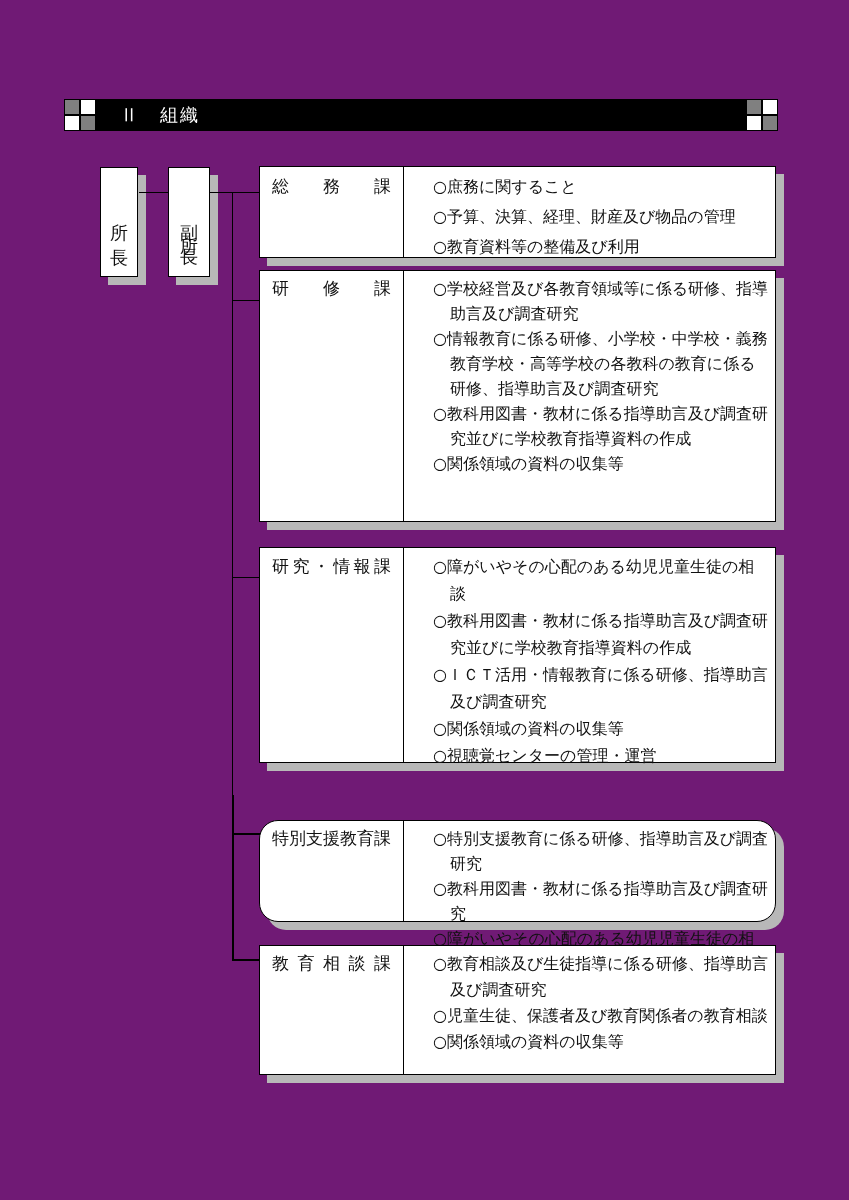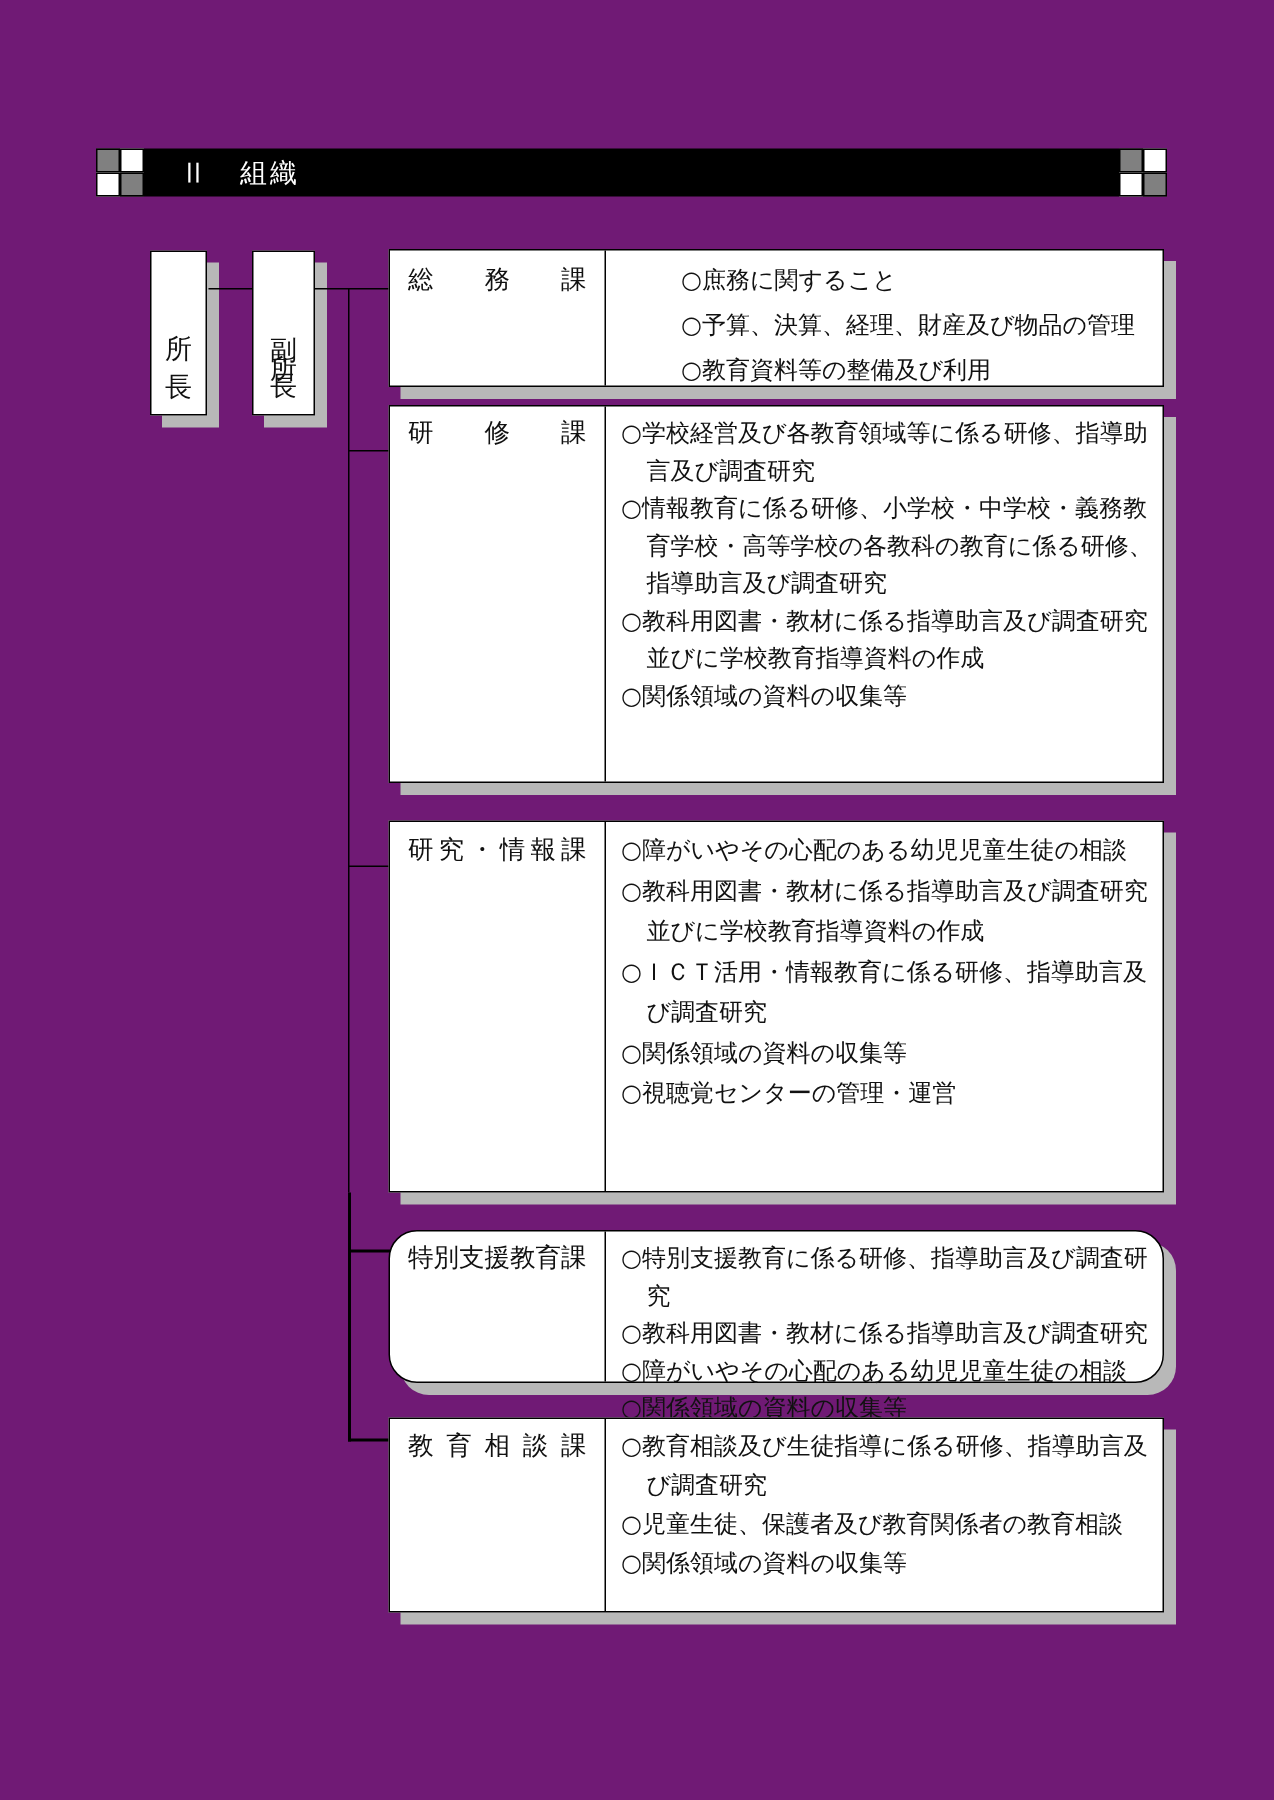--- a/index.html
+++ b/index.html
@@ -115,7 +115,7 @@
   <div class="hline bold" style="left:232px;top:833px;width:28px;"></div>
   <div class="hline bold" style="left:232px;top:959px;width:28px;"></div>
 
-  <div class="division" style="top:166px;height:92px;gap:40px;--lh:30px;">
+  <div class="division" style="top:166px;height:92px;--lh:30px;">
     <div class="div-title">総務課</div>
     <ul class="duties">
       <li>○庶務に関すること</li>

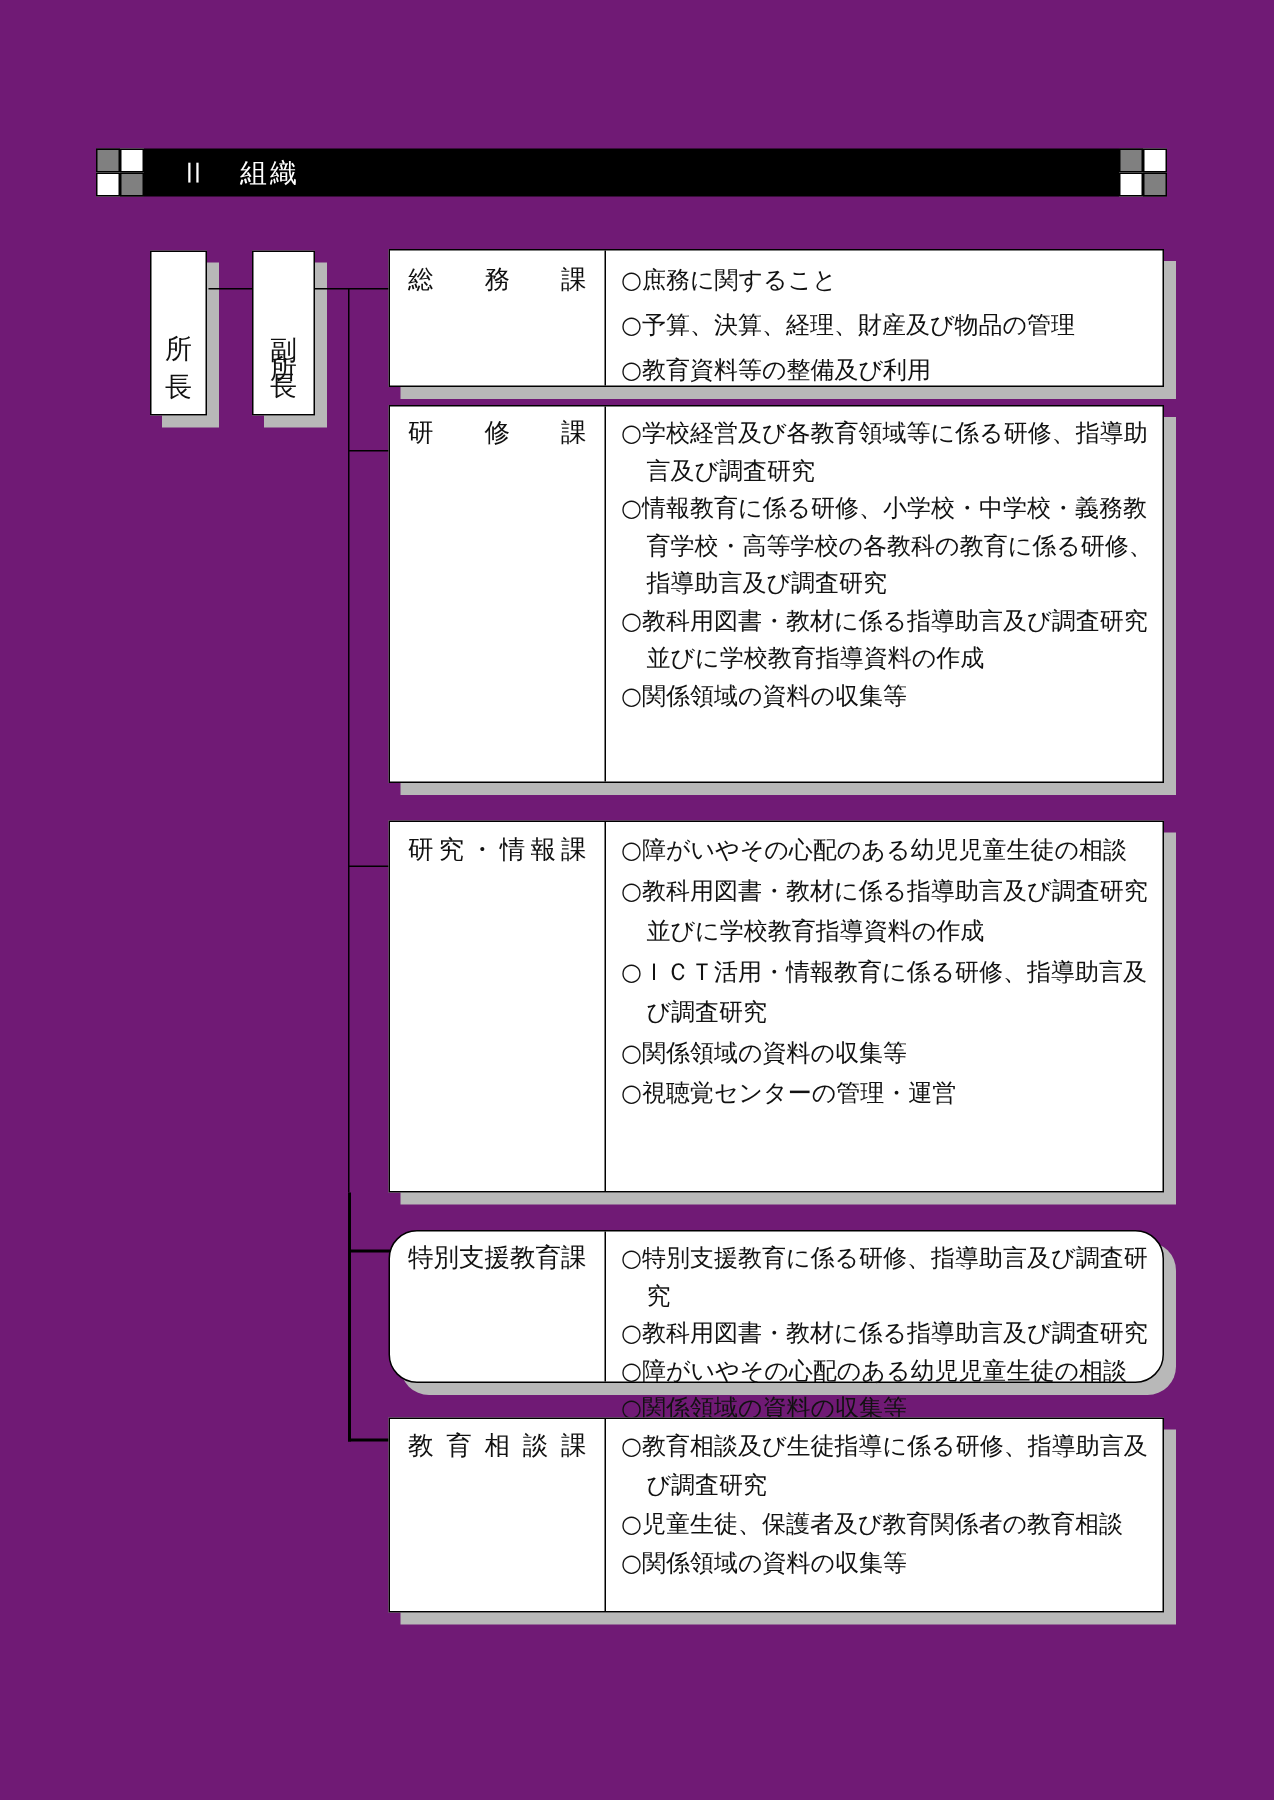--- a/index.html
+++ b/index.html
@@ -76,7 +76,7 @@
   .duties li{
     font-family:"DejaVu Serif","Liberation Serif",serif;
     font-size:16px;line-height:var(--lh,26px);
-    padding-left:17px;text-indent:-17px;
+    padding-left:17px;text-indent:-17px;margin-left:19px;
   }
 </style>
 </head>

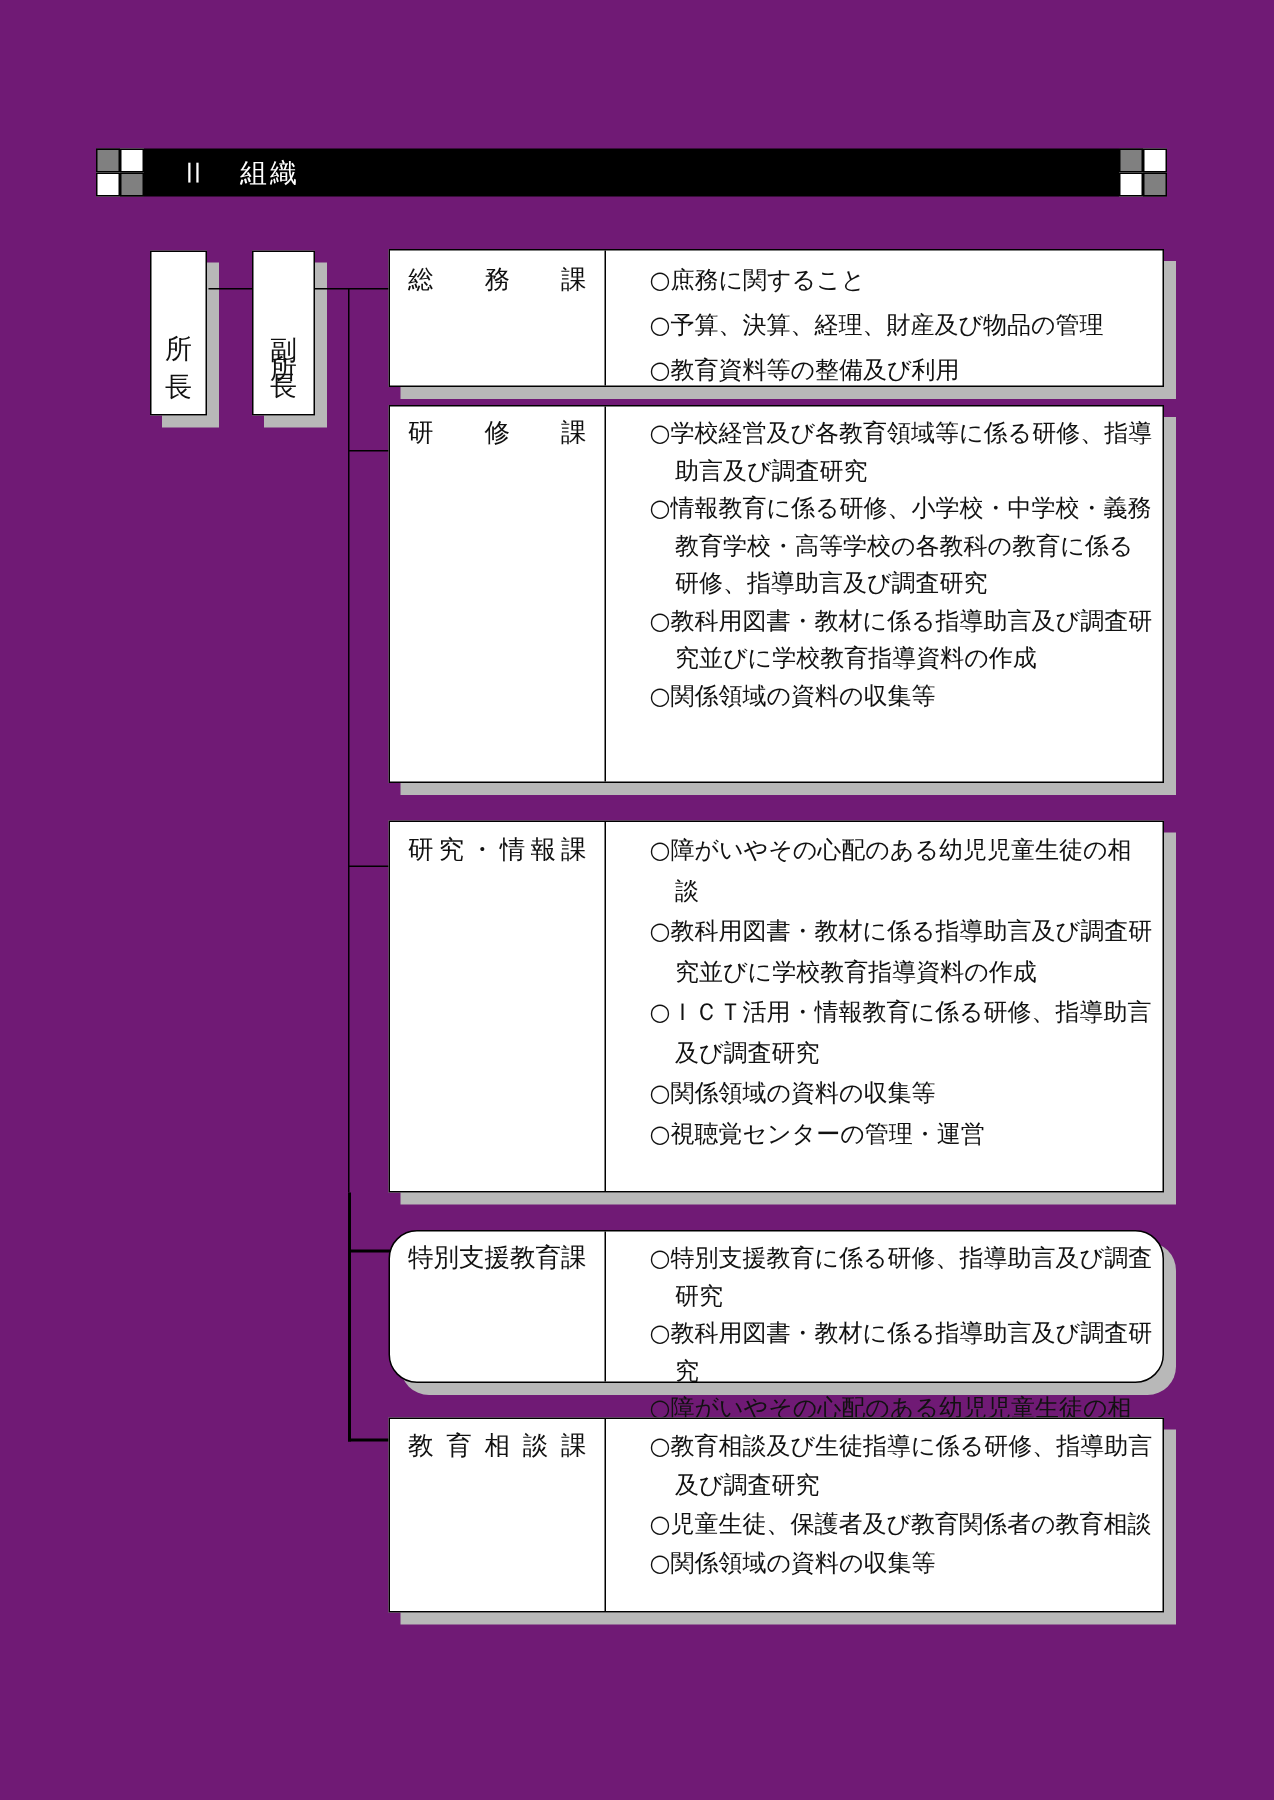--- a/index.html
+++ b/index.html
@@ -134,7 +134,7 @@
     </ul>
   </div>
 
-  <div class="division" style="top:547px;height:248px;--lh:27px;">
+  <div class="division" style="top:547px;height:216px;--lh:27px;">
     <div class="div-title">研究・情報課</div>
     <ul class="duties">
       <li>○障がいやその心配のある幼児児童生徒の相談</li>

